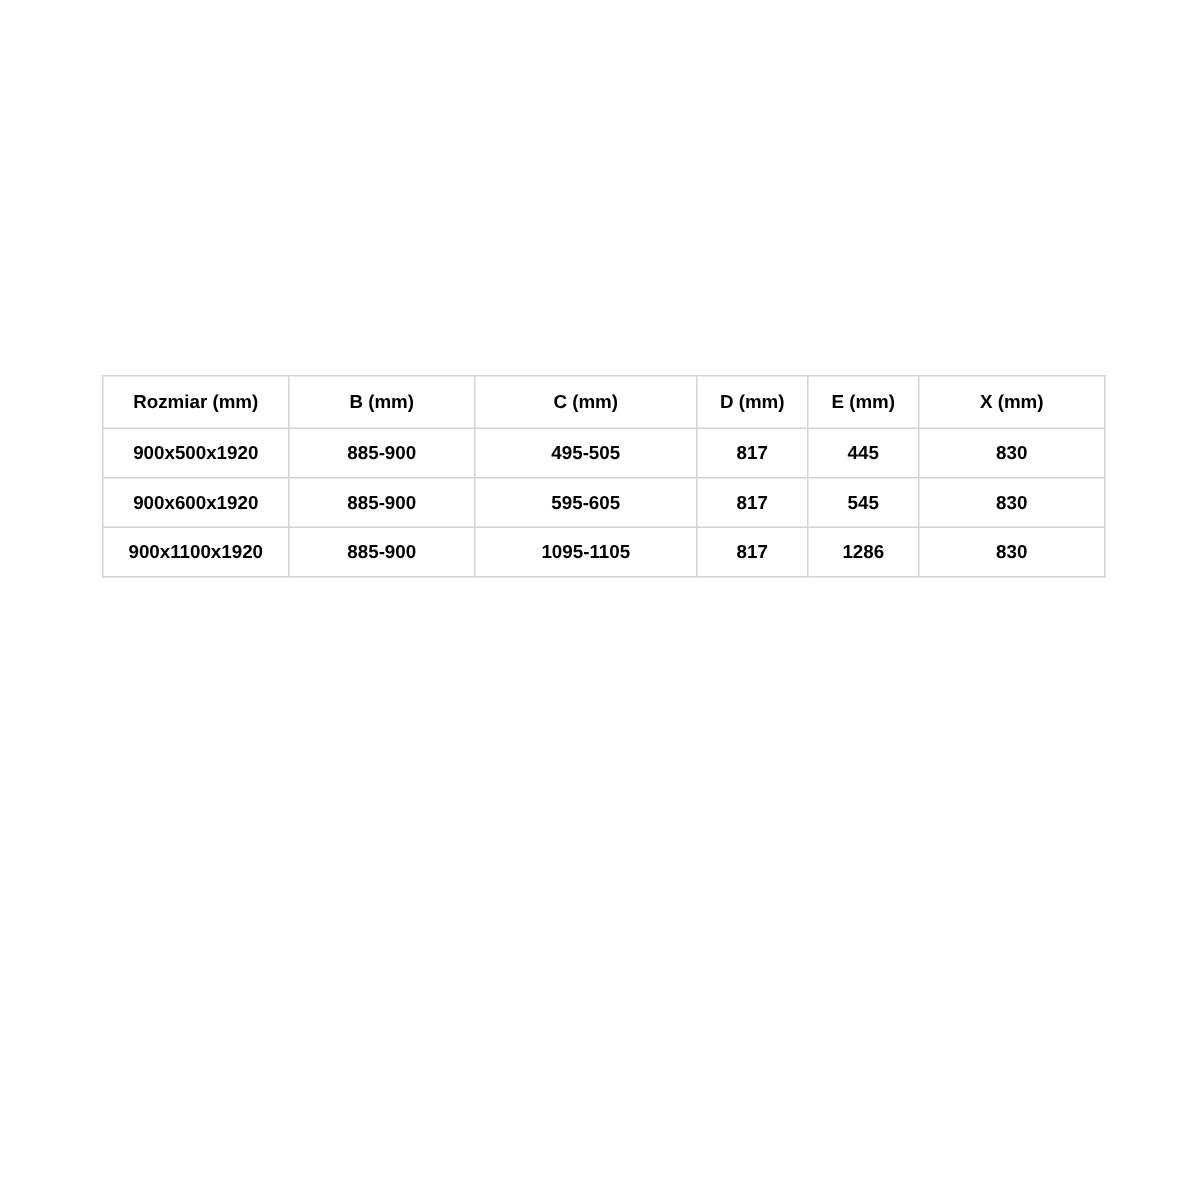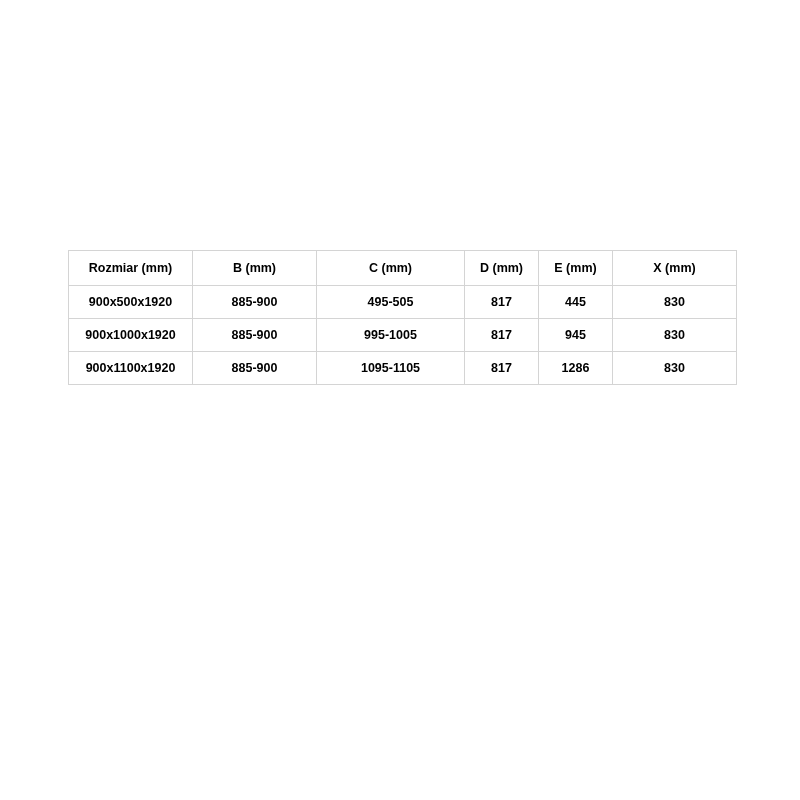--- a/index.html
+++ b/index.html
@@ -83,6 +83,14 @@
         <td>830</td>
       </tr>
       <tr>
+        <td>900x600x1920</td>
+        <td>885-900</td>
+        <td>595-605</td>
+        <td>817</td>
+        <td>545</td>
+        <td>830</td>
+      </tr>
+      <tr>
         <td>900x1000x1920</td>
         <td>885-900</td>
         <td>995-1005</td>

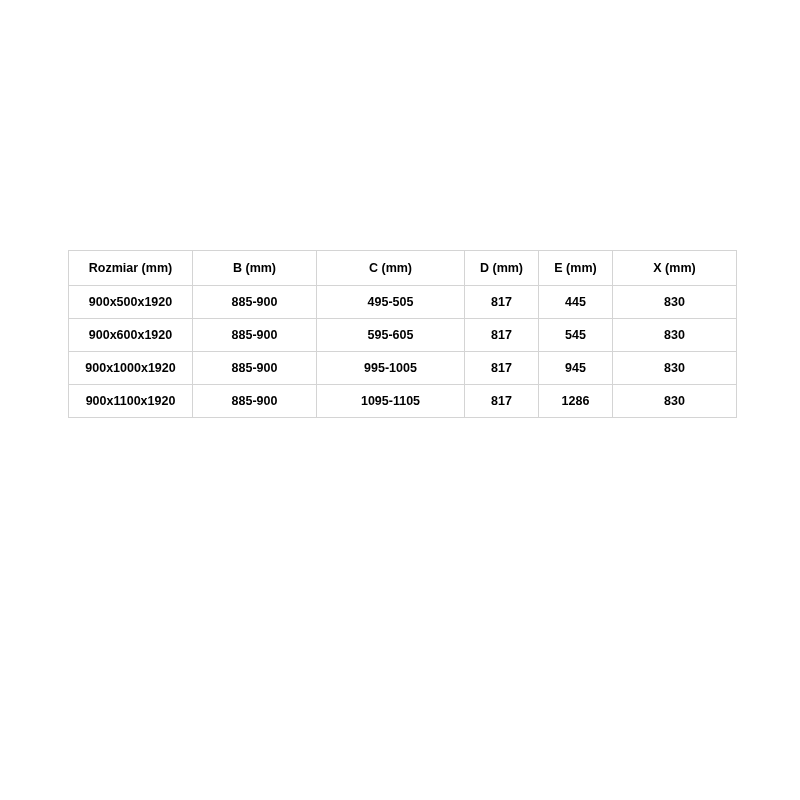--- a/index.html
+++ b/index.html
@@ -91,14 +91,6 @@
         <td>830</td>
       </tr>
       <tr>
-        <td>900x1000x1920</td>
-        <td>885-900</td>
-        <td>995-1005</td>
-        <td>817</td>
-        <td>945</td>
-        <td>830</td>
-      </tr>
-      <tr>
         <td>900x1100x1920</td>
         <td>885-900</td>
         <td>1095-1105</td>

